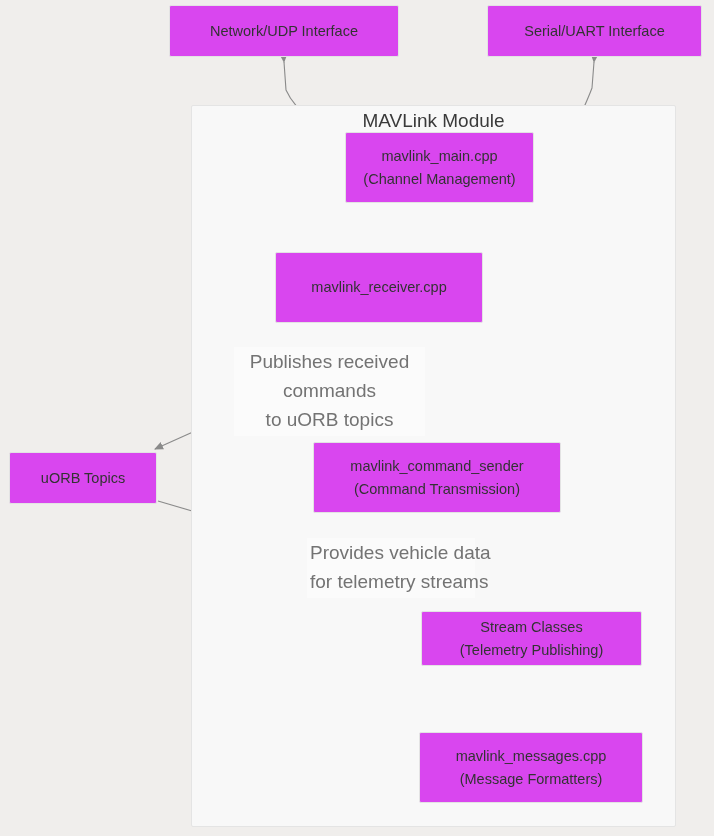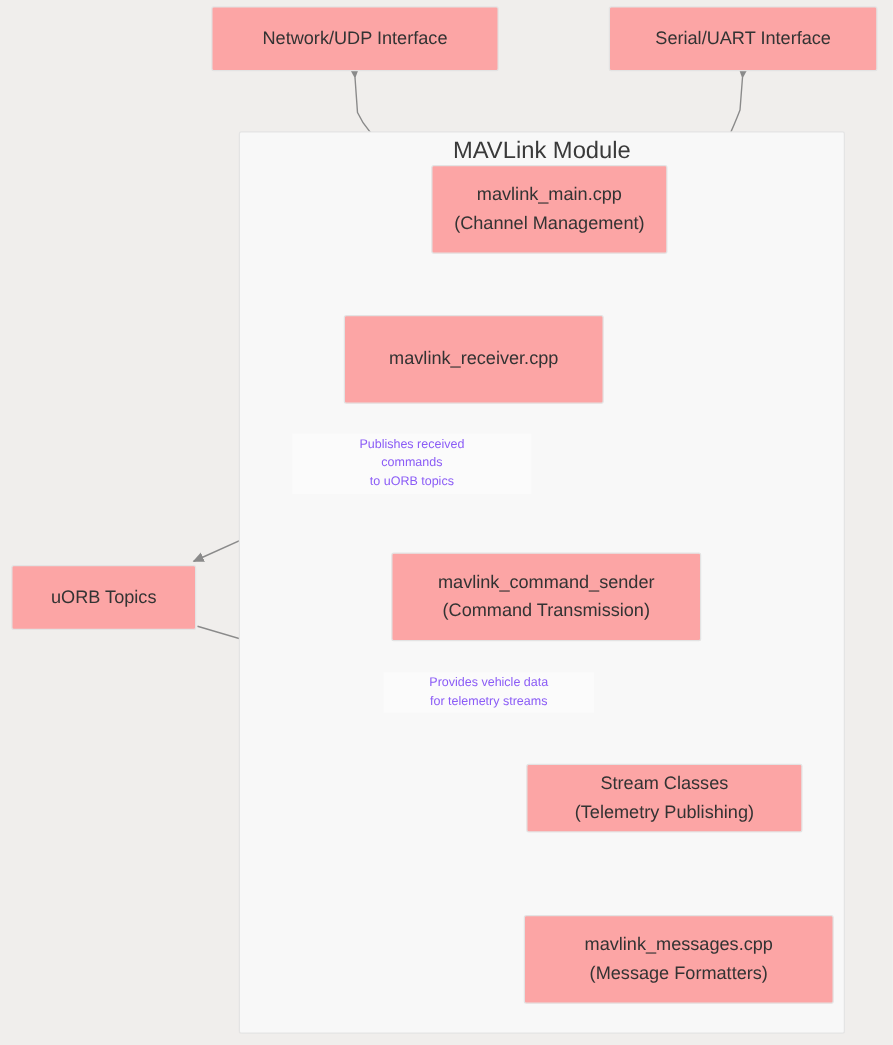--- a/index.html
+++ b/index.html
@@ -43,7 +43,7 @@
   .node {
     position: absolute;
     box-sizing: border-box;
-    background: #fca5a5;
+    background: #d946ef;
     border: 1px solid #e3e3e3;
     border-radius: 2px;
     display: flex;

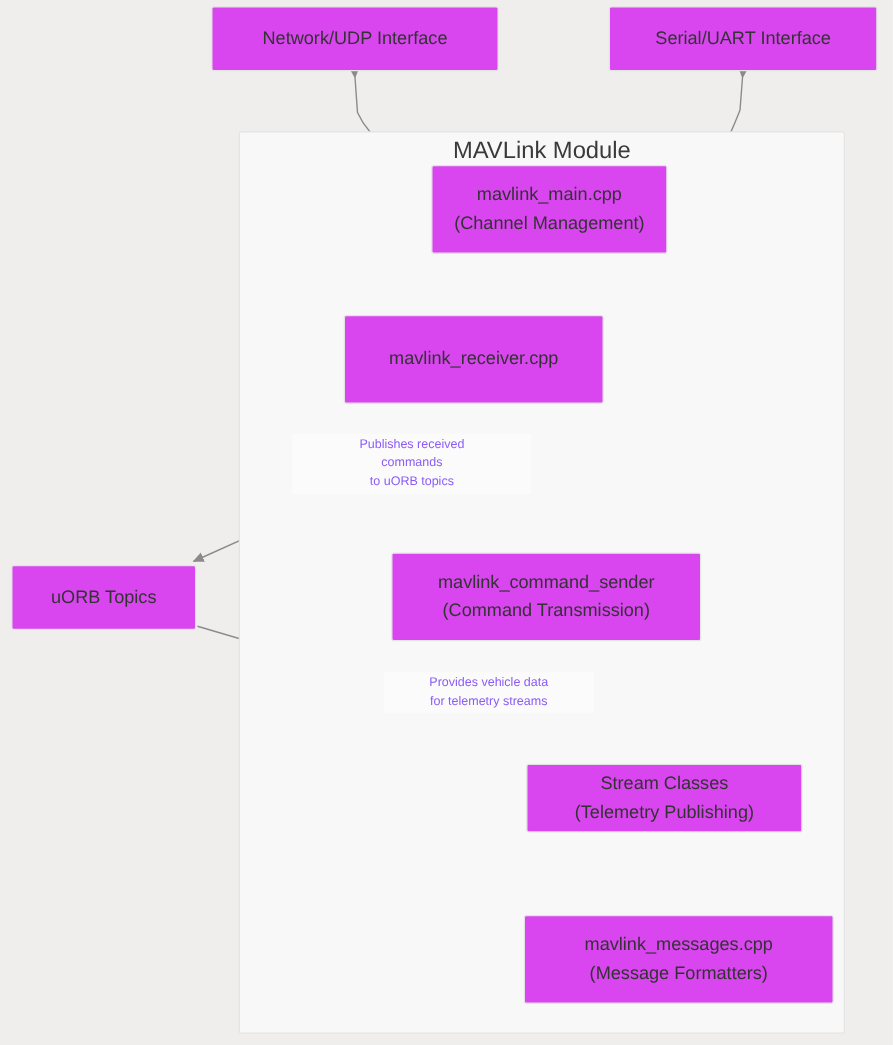--- a/index.html
+++ b/index.html
@@ -60,8 +60,8 @@
   .edge-label {
     position: absolute;
     background: #fbfbfb;
-    color: #8b5cf6;
-    font-size: 10px;
+    color: #737373;
+    font-size: 19px;
     line-height: 1.52;
     text-align: center;
     white-space: nowrap;

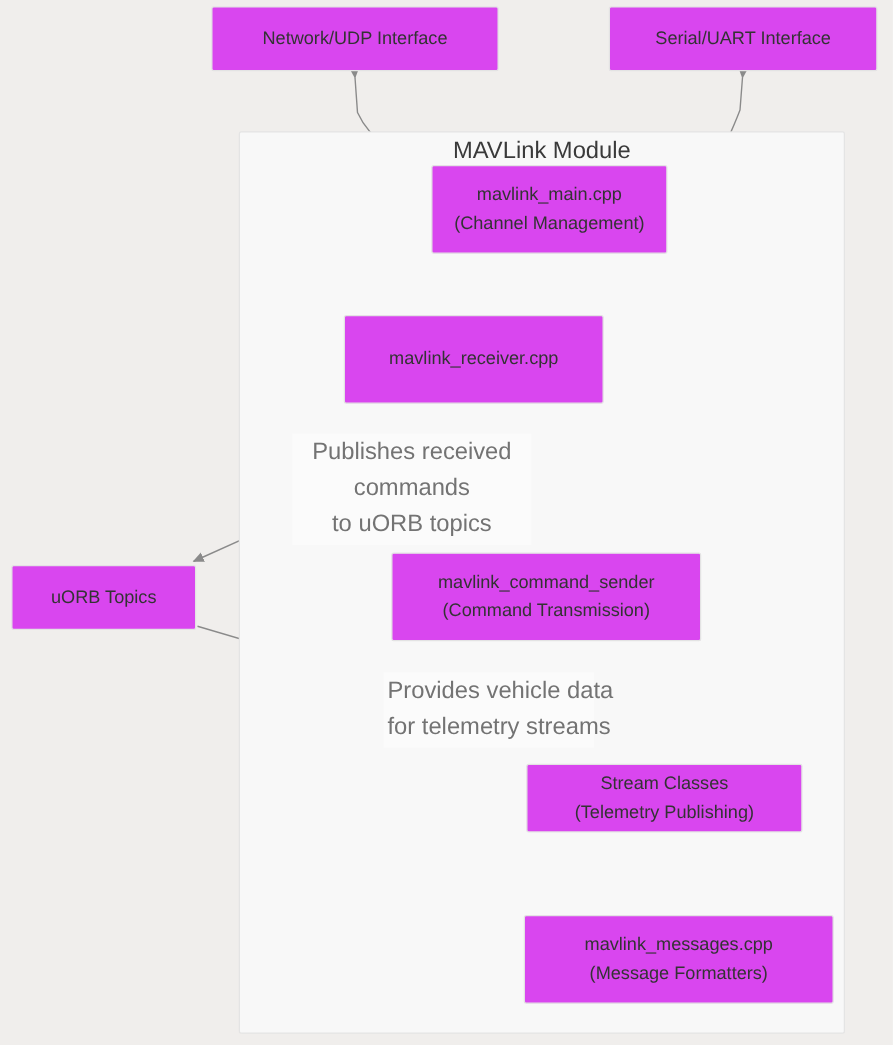--- a/index.html
+++ b/index.html
@@ -141,7 +141,7 @@
     <span class="l2">(Telemetry Publishing)</span>
   </div>
 
-  <div class="node" style="left:419px; top:732px; width:248px; height:71px;">
+  <div class="node" style="left:419px; top:732px; width:224px; height:71px;">
     <span class="l1">mavlink_messages.cpp</span>
     <span class="l2">(Message Formatters)</span>
   </div>

